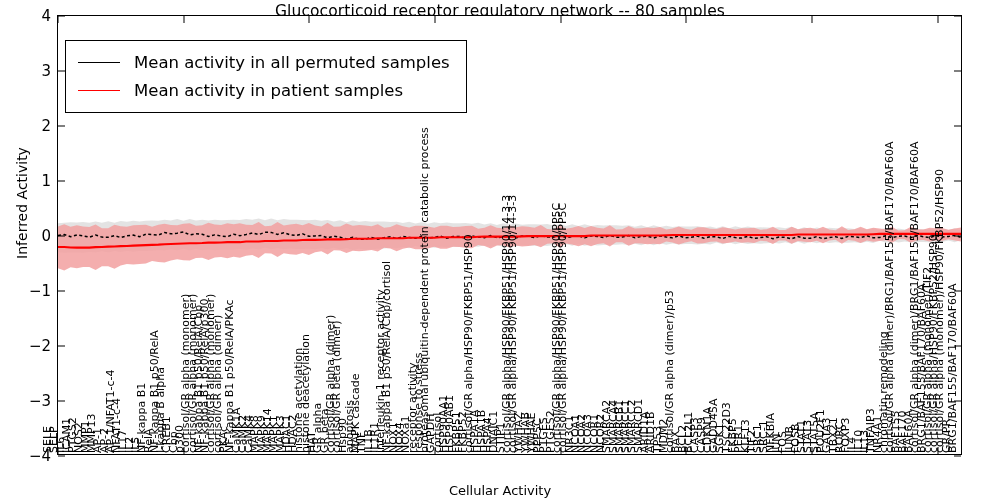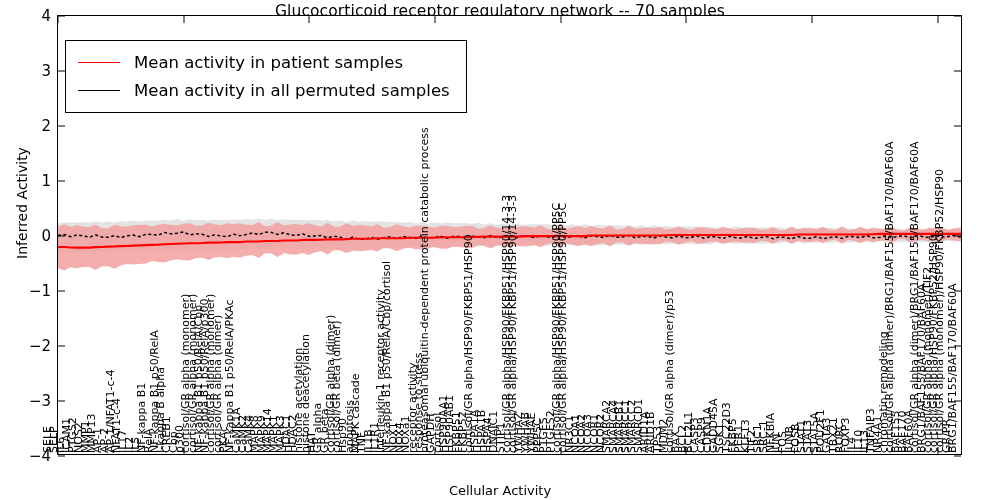--- a/index.html
+++ b/index.html
@@ -49,7 +49,7 @@
 
 <div id="root">
 
-  <div class="title">Glucocorticoid receptor regulatory network -- 70 samples</div>
+  <div class="title">Glucocorticoid receptor regulatory network -- 80 samples</div>
   <div class="ylabel">Inferred Activity</div>
   <div class="xlabel">Cellular Activity</div>
 

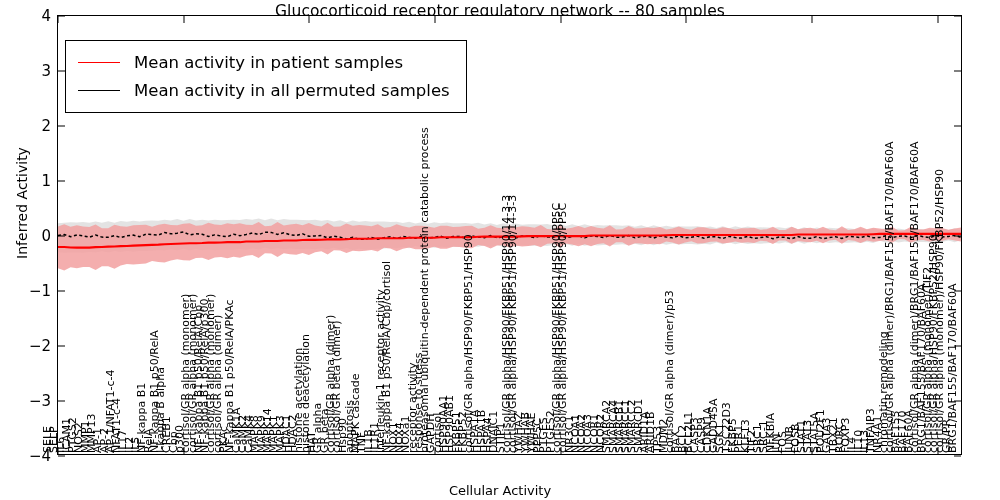--- a/index.html
+++ b/index.html
@@ -261,13 +261,13 @@
 
   <div class="legend">
     <div class="legrow">
+      <span class="legline"></span>
+      <span class="legtxt">Mean activity in all permuted samples</span>
+    </div>
+    <div class="legrow">
       <span class="legline red"></span>
       <span class="legtxt">Mean activity in patient samples</span>
     </div>
-    <div class="legrow">
-      <span class="legline"></span>
-      <span class="legtxt">Mean activity in all permuted samples</span>
-    </div>
   </div>
 
 </div>

